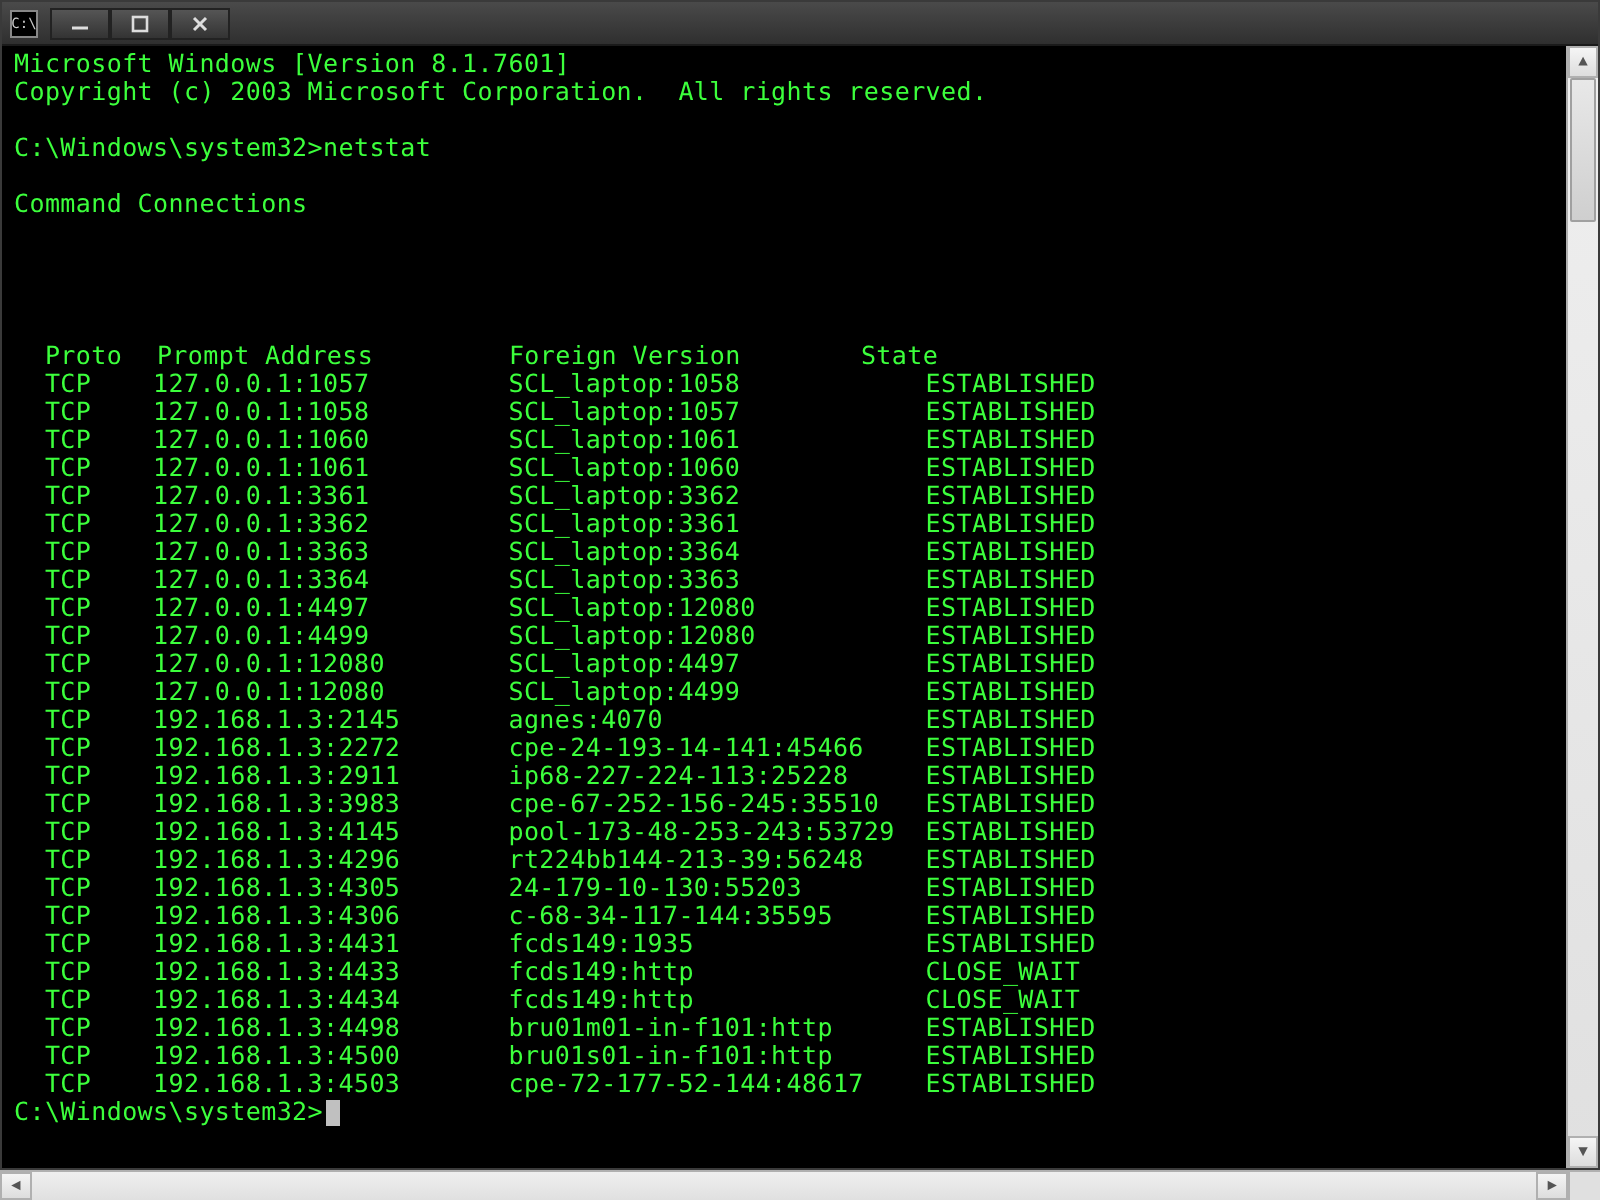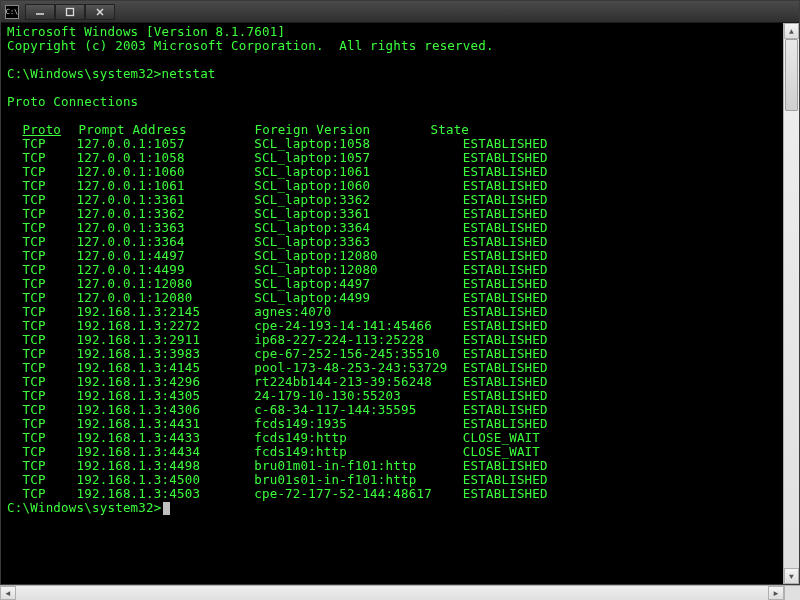--- a/index.html
+++ b/index.html
@@ -148,7 +148,7 @@
 
 <span class="prompt-line"><span>C:\Windows\system32&gt;</span><span>netstat</span></span>
 
-<span>Proto Connections</span>
+<span>Command Connections</span>
 
   <span class="hdr-proto">Proto</span><span class="hdr-local">Prompt Address</span><span class="hdr-foreign">Foreign Version</span><span class="hdr-state">State</span>
 <span id="conn-rows">  TCP    127.0.0.1:1057         SCL_laptop:1058            ESTABLISHED

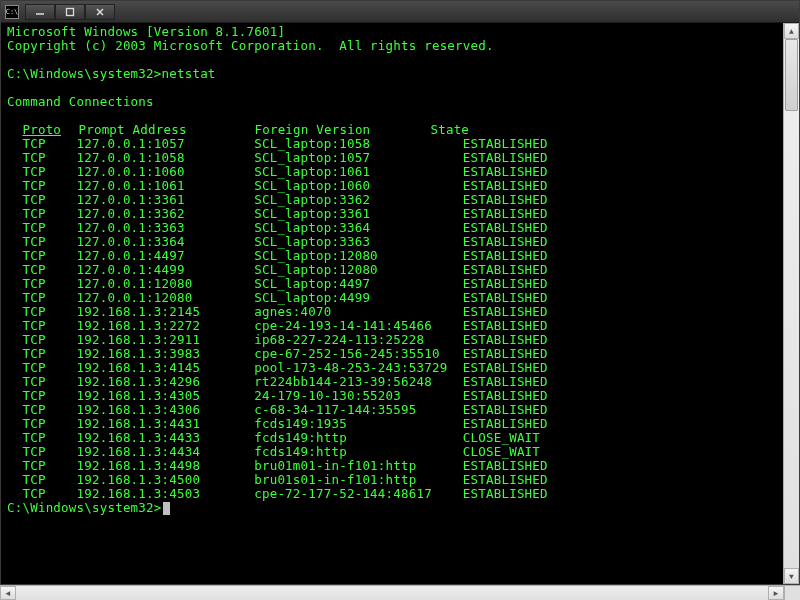--- a/index.html
+++ b/index.html
@@ -79,7 +79,7 @@
     vertical-align: text-bottom;
     margin-left: 1px;
   }
-  .hdr-proto { display:inline-block; width:56px;text-decoration:underline; }
+  .hdr-proto { display:inline-block; width:56px; }
   .hdr-local { display:inline-block; width:176px; }
   .hdr-foreign { display:inline-block; width:176px; }
   .hdr-state { display:inline-block; }

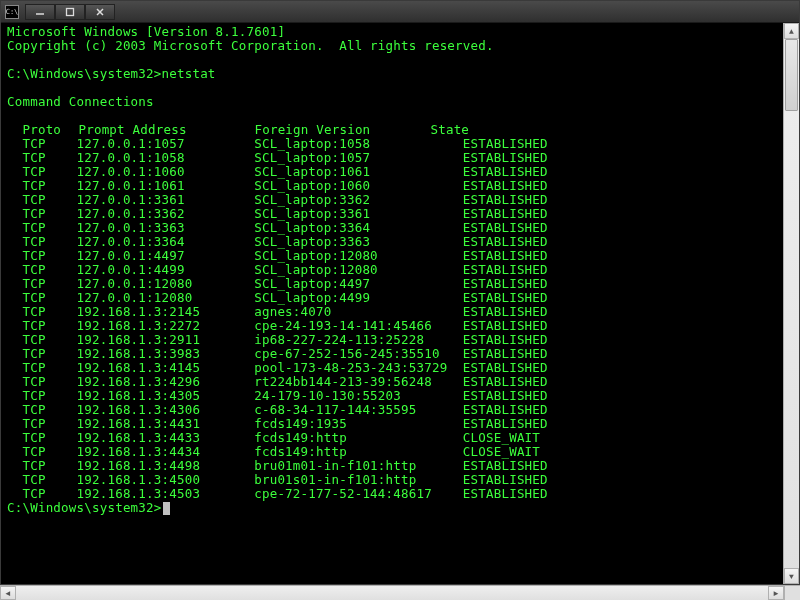--- a/index.html
+++ b/index.html
@@ -82,7 +82,7 @@
   .hdr-proto { display:inline-block; width:56px; }
   .hdr-local { display:inline-block; width:176px; }
   .hdr-foreign { display:inline-block; width:176px; }
-  .hdr-state { display:inline-block; }
+  .hdr-state { display:inline-block;margin-top:48px; }
   .scroll-right {
     position:absolute;
     right:0; top:22px; bottom:0;

